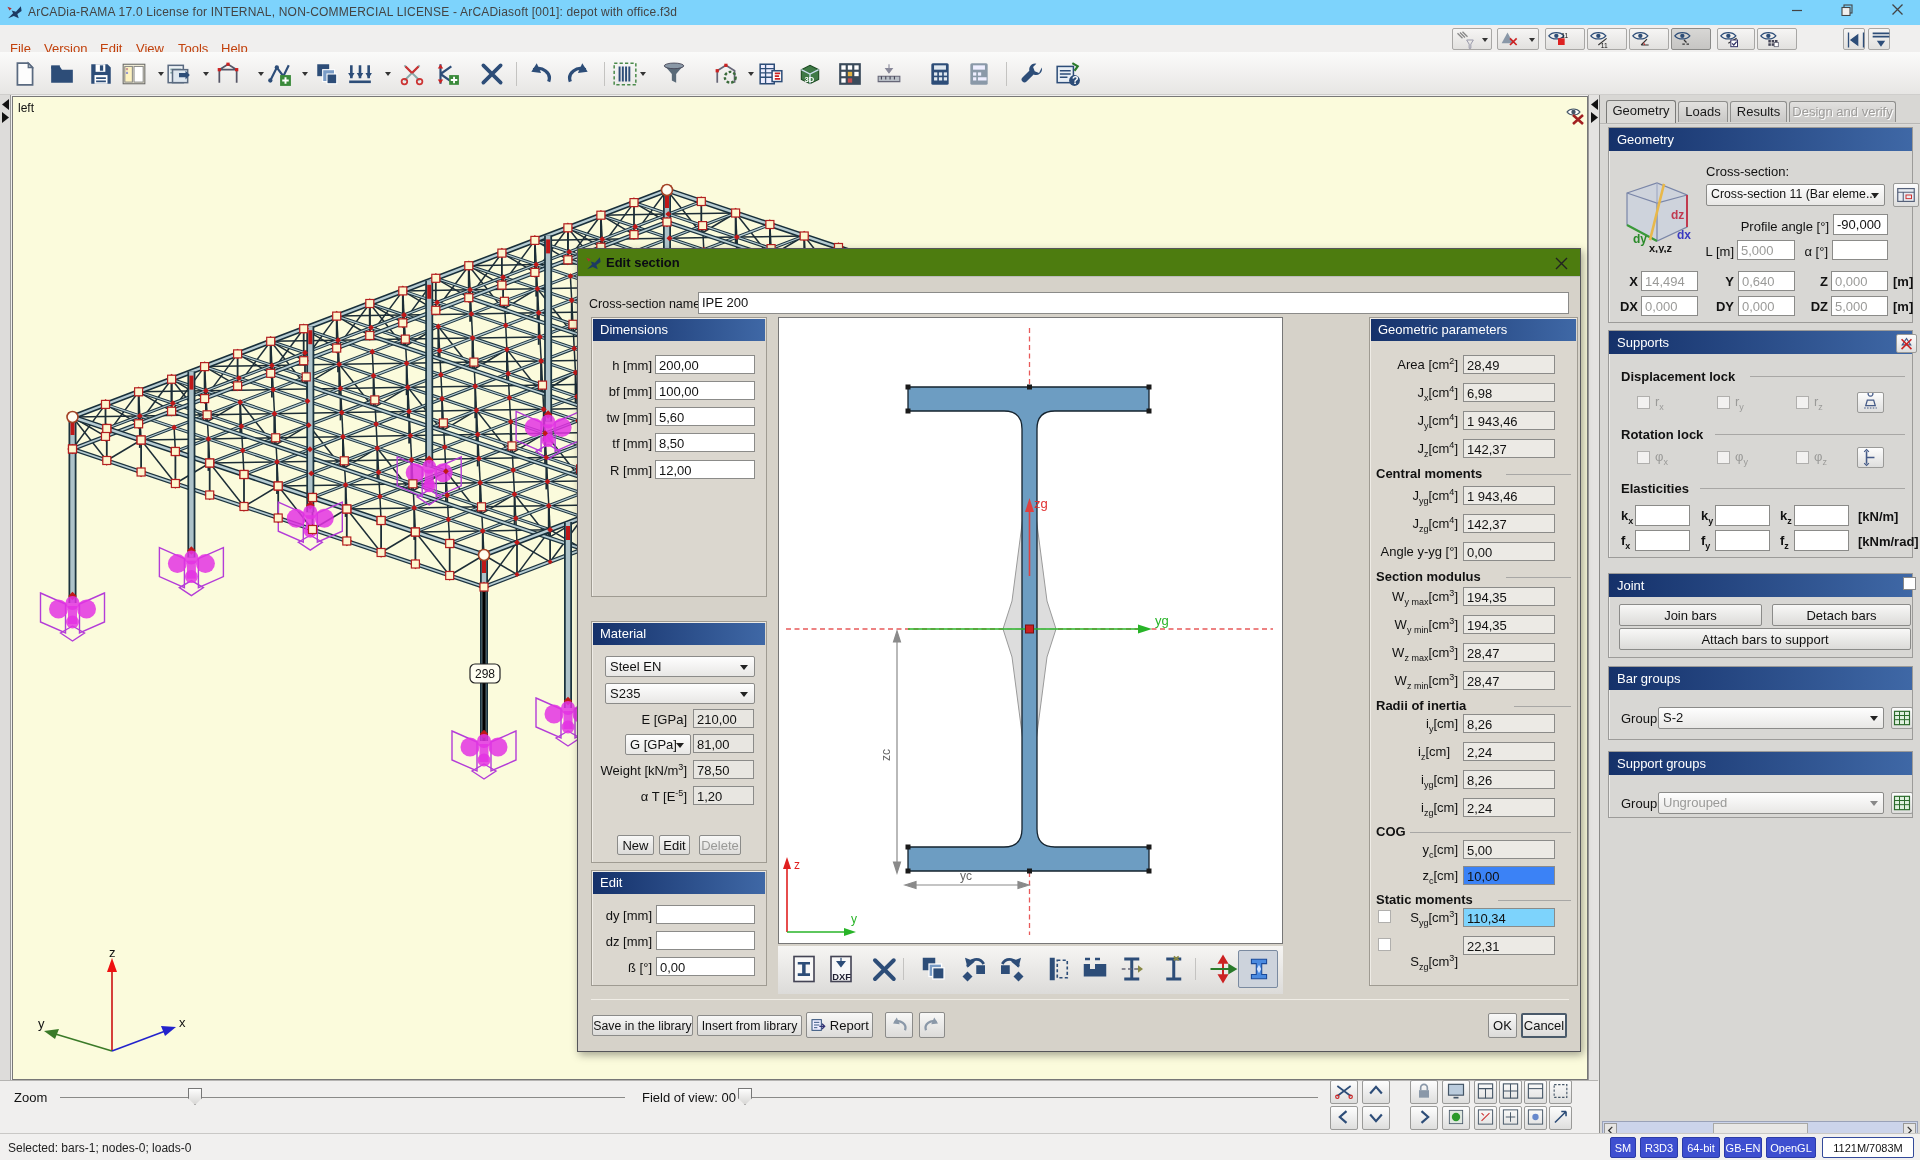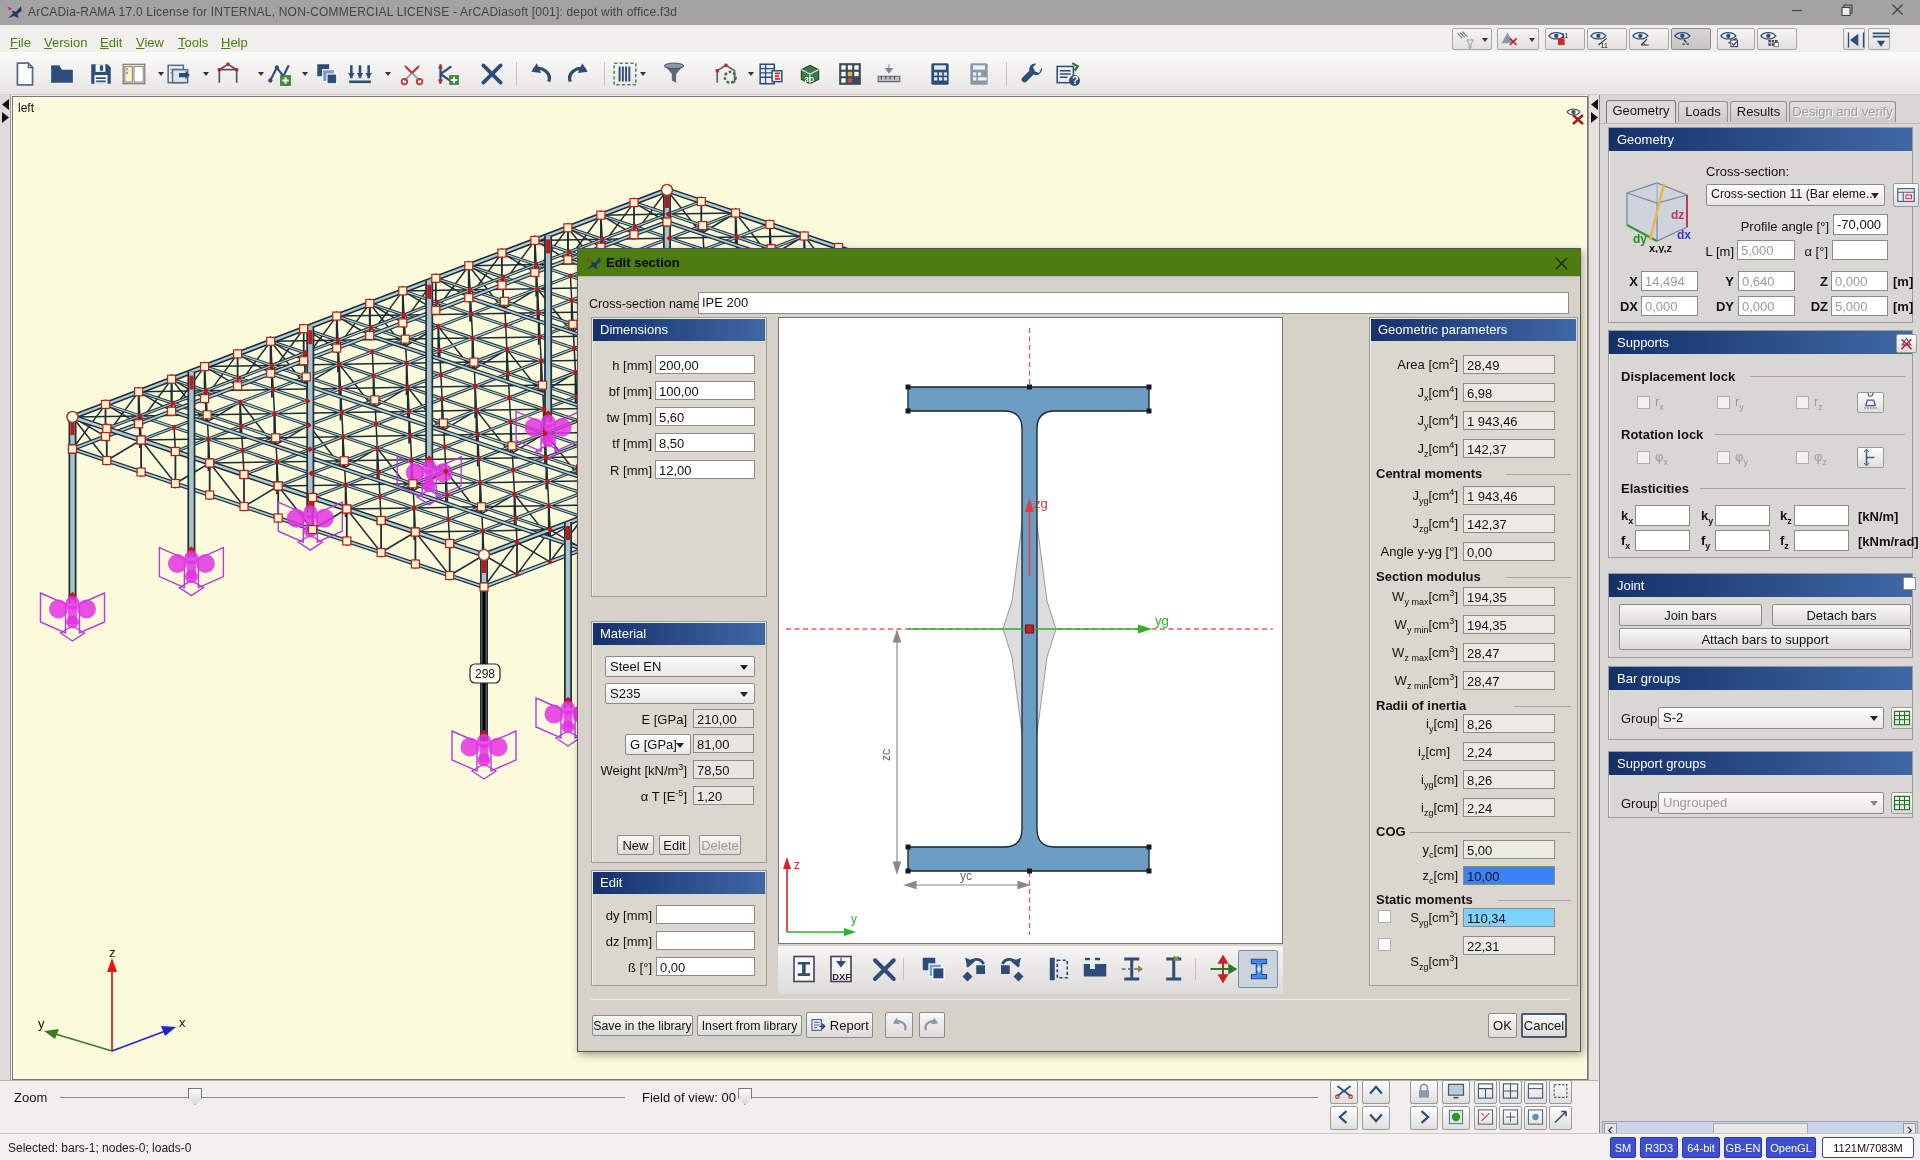--- a/index.html
+++ b/index.html
@@ -5,7 +5,7 @@
 html,body{width:1920px;height:1160px;overflow:hidden}
 body{font-family:"Liberation Sans",sans-serif;background:#f0efee;position:relative;font-size:12px;color:#111}
 .ab{position:absolute}
-.titlebar{position:absolute;left:0;top:0;width:1920px;height:25px;background:#a3a3a3;}
+.titlebar{position:absolute;left:0;top:0;width:1920px;height:25px;background:#7dd3fc;}
 .titlebar .ttxt{position:absolute;left:28px;top:5px;font-size:13px;color:#444;letter-spacing:0.2px}
 .winbtn{position:absolute;top:0;width:34px;height:24px;color:#444;text-align:center;line-height:24px;font-size:13px}
 .menubar{position:absolute;left:0;top:25px;width:1920px;height:27px;background:#f0efee}

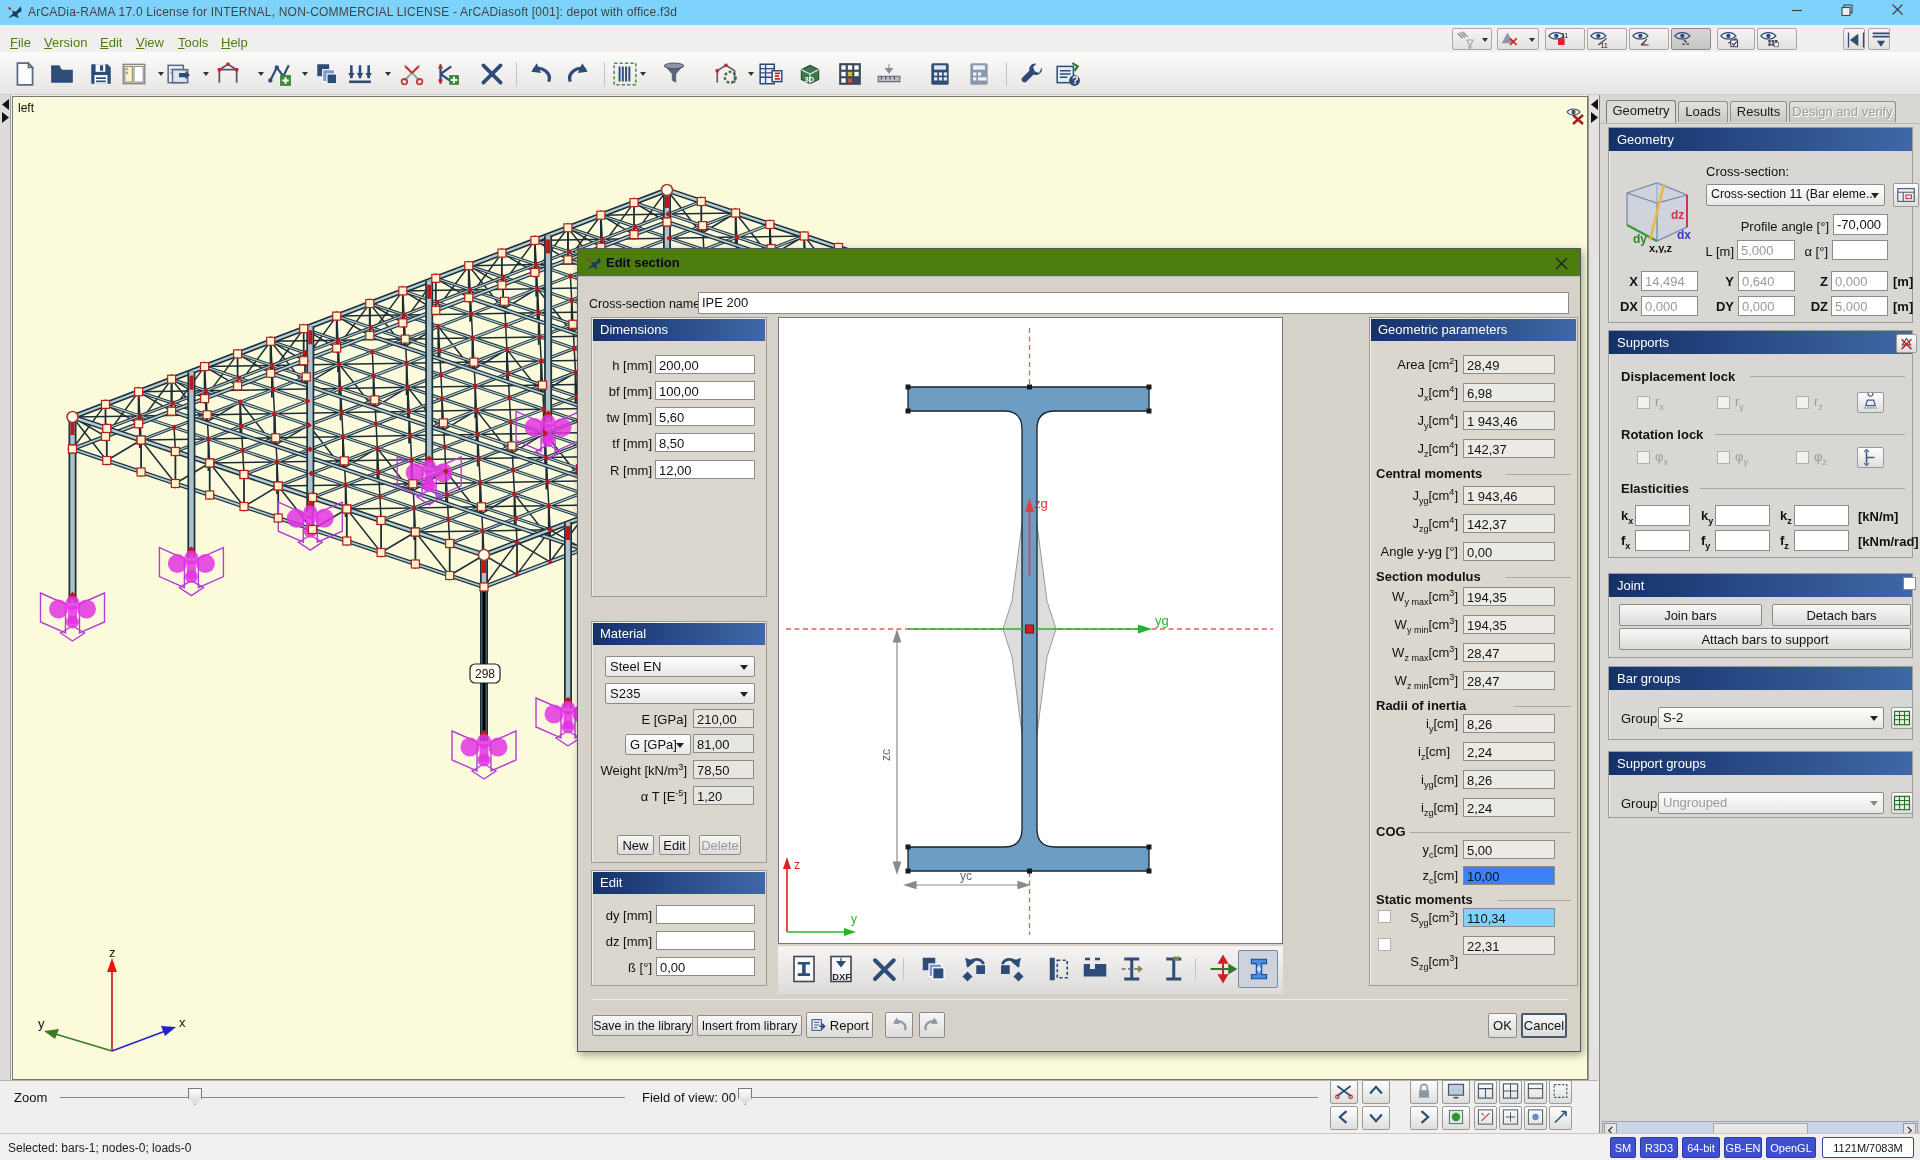--- a/index.html
+++ b/index.html
@@ -9,7 +9,7 @@
 .titlebar .ttxt{position:absolute;left:28px;top:5px;font-size:13px;color:#444;letter-spacing:0.2px}
 .winbtn{position:absolute;top:0;width:34px;height:24px;color:#444;text-align:center;line-height:24px;font-size:13px}
 .menubar{position:absolute;left:0;top:25px;width:1920px;height:27px;background:#f0efee}
-.menubar span.mi{position:absolute;top:10px;font-size:13px;color:#4d7c0f}
+.menubar span.mi{position:absolute;top:16px;font-size:13px;color:#c2410c}
 .menubar span.mi u{text-decoration:underline}
 .toolbar{position:absolute;left:0;top:52px;width:1920px;height:43px;background:linear-gradient(#fbfbfa,#e7e6e4);border-bottom:1px solid #cfcecc}
 .dd{position:absolute;top:72px;width:0;height:0;border-left:3.5px solid transparent;border-right:3.5px solid transparent;border-top:4px solid #333}

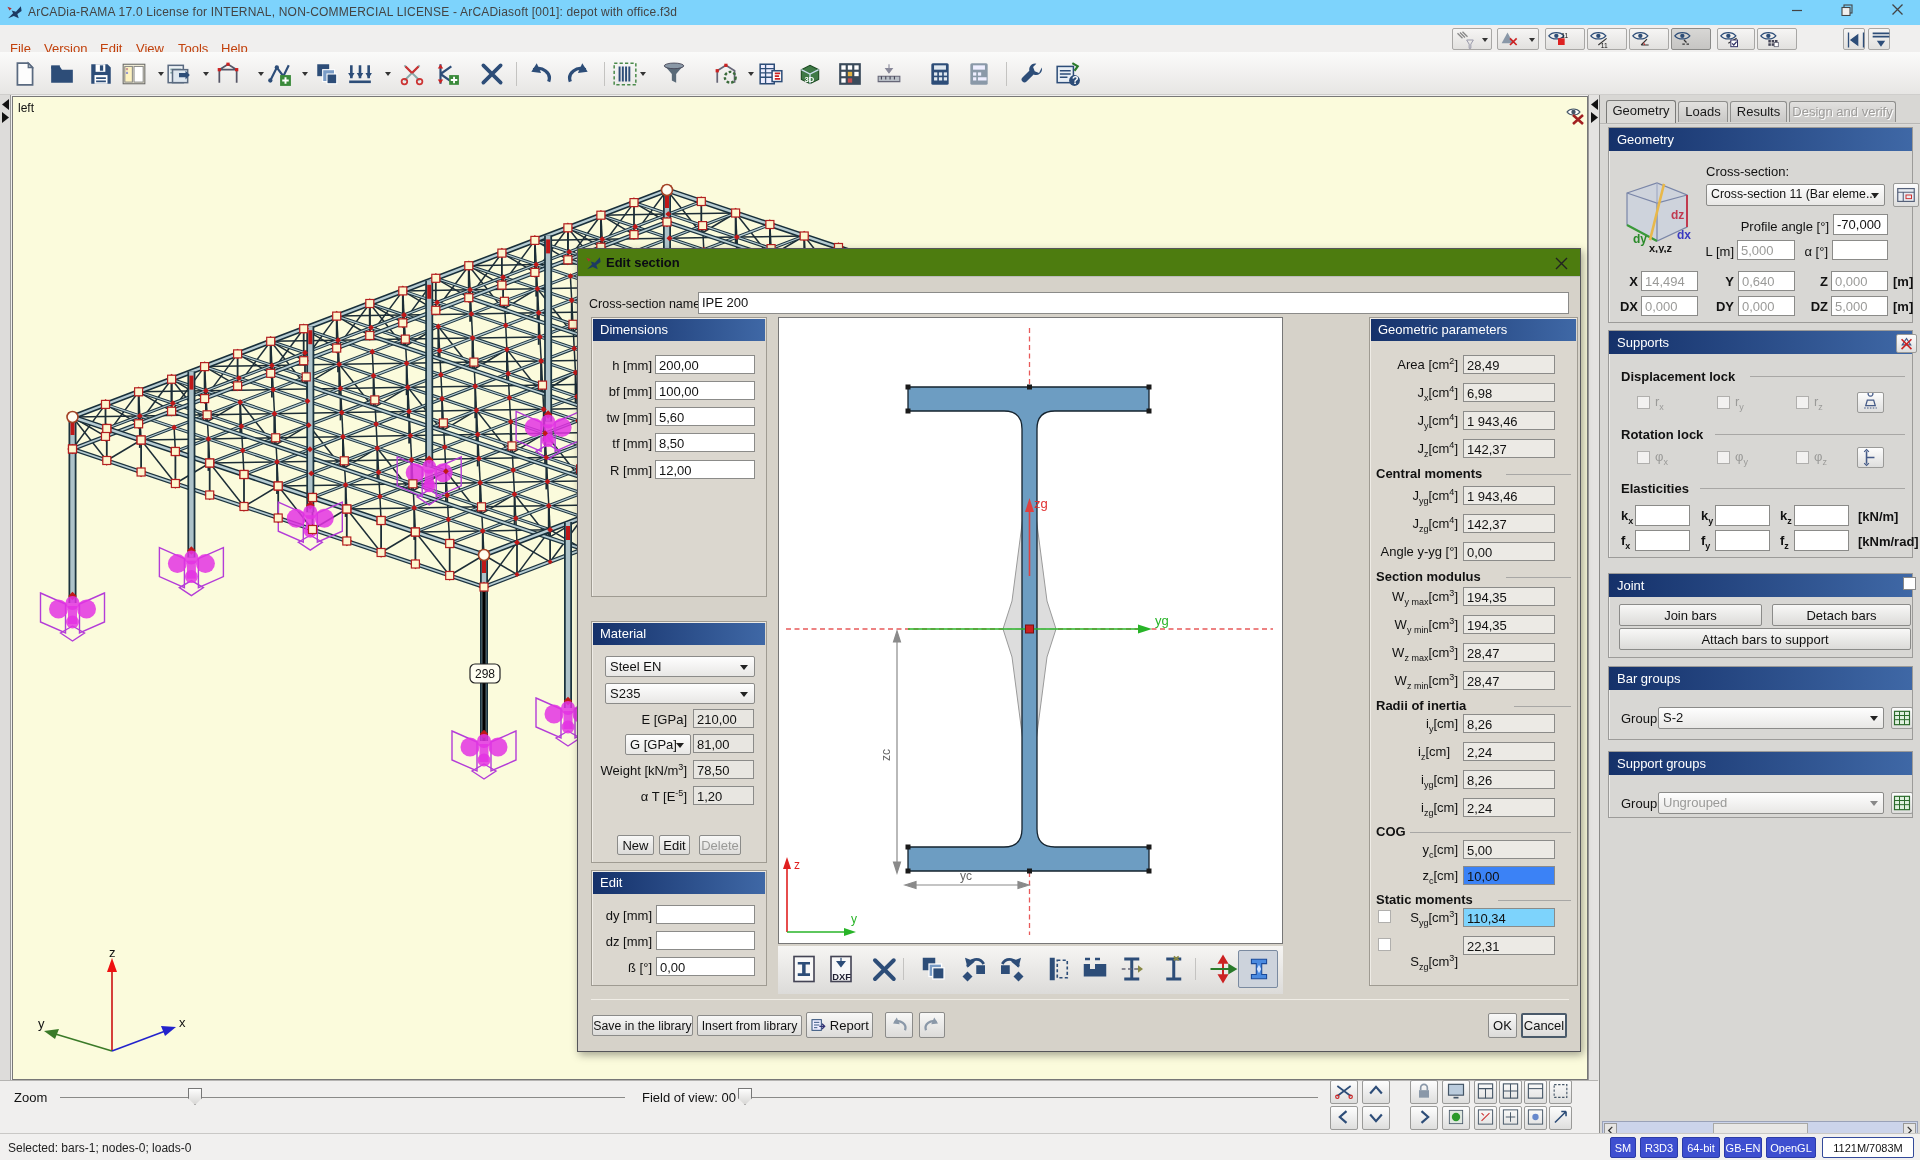--- a/index.html
+++ b/index.html
@@ -1742,7 +1742,7 @@
         <rect x="12" y="12" width="6" height="4" fill="none" stroke="#c22"></rect>
       </svg></div>
 <div class="lblr" style="left:125px;top:124px;width:104px">Profile angle [°]</div>
-<div class="inp" style="left:233px;top:119px;width:55px;height:21px">-70,000</div>
+<div class="inp" style="left:233px;top:119px;width:55px;height:21px">-90,000</div>
 <div class="lblr" style="left:76px;top:149px;width:58px">L [m]</div>
 <div class="inp gray" style="left:137px;top:145px;width:58px;height:20px">5,000</div>
 <div class="lblr" style="left:196px;top:149px;width:32px">α [°]</div>

